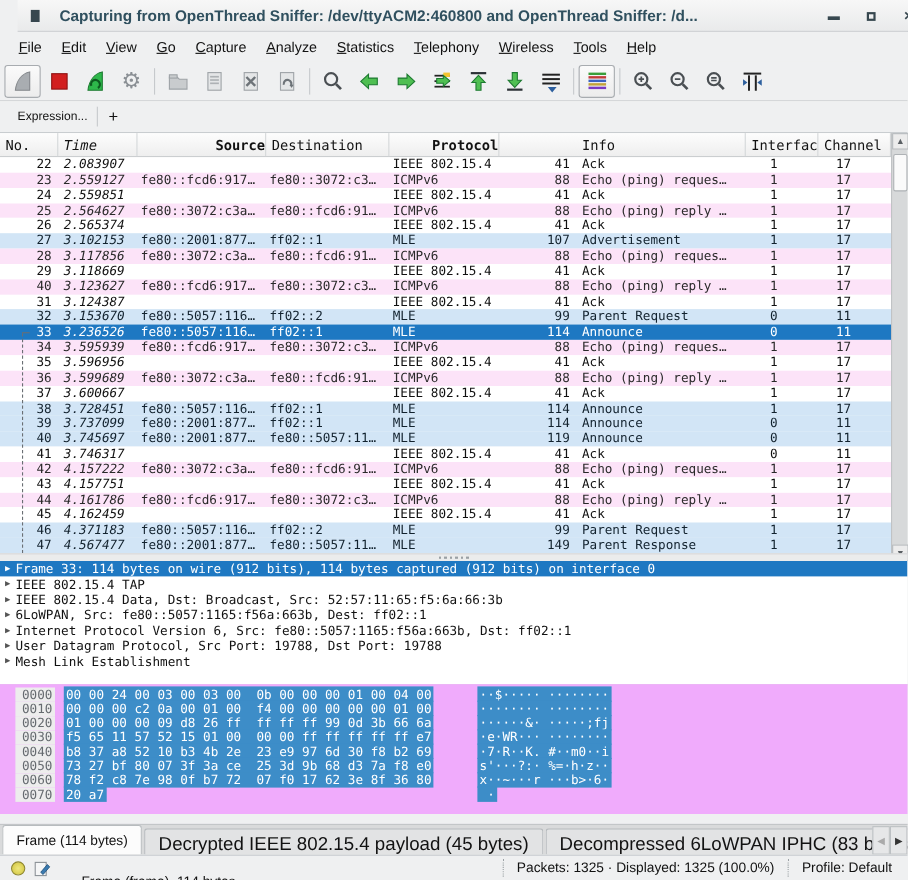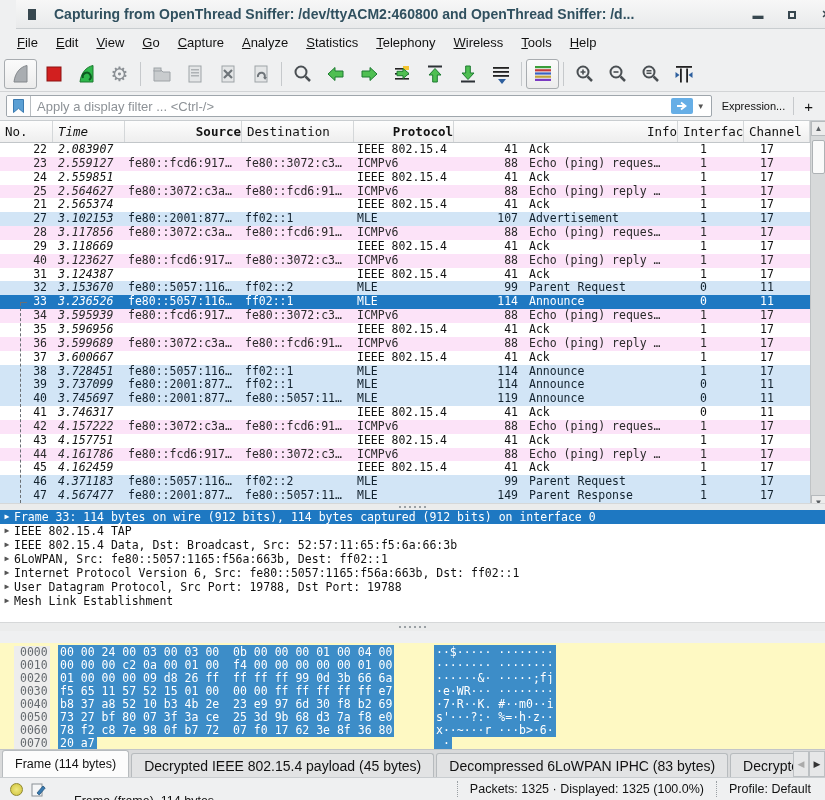--- a/index.html
+++ b/index.html
@@ -295,20 +295,6 @@
   </div>
 
   <div class="filterbar">
-    <div class="fwrap">
-      <div class="bkm-btn">
-        <svg width="11" height="14">
-            <path d="M0.5,0.5 h10 v13 l-5,-4.2 l-5,4.2 z" fill="#5a9fd4" stroke="#3a7ab0"></path>
-          </svg>
-      </div>
-      <input class="filter-input" value="" placeholder="Apply a display filter ... &lt;Ctrl-/&gt;" style="">
-      <div class="apply-btn">
-        <svg width="12" height="10">
-            <path d="M1,5 h7 M5,1.5 L9.5,5 L5,8.5" stroke="#ffffff" stroke-width="1.8" fill="none"></path>
-          </svg>
-      </div>
-      <div class="drop-caret">▼</div>
-    </div>
     <div class="expr-label">Expression...</div>
     <div class="fsep"></div>
     <div class="plus-label">+</div>

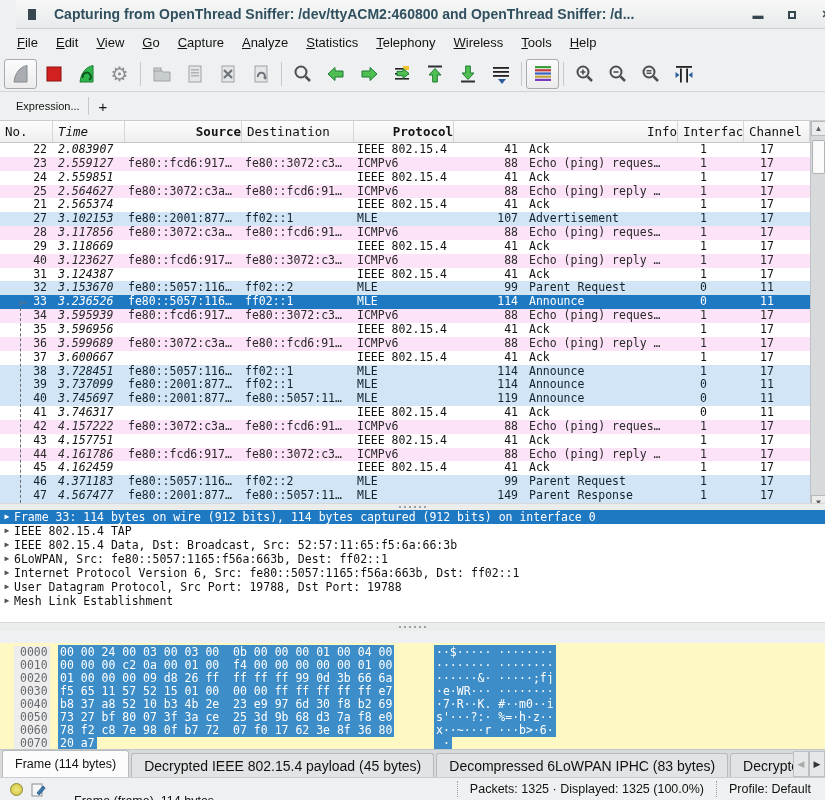--- a/index.html
+++ b/index.html
@@ -307,7 +307,7 @@
       <div class="hcell c-dst" style="text-align: left; padding: 3px 0px 0px 5px;">Destination</div>
       <div class="hcell c-proto" style="text-align: right; padding: 3px 0px 0px 5px; font-weight: bold;">Protocol</div>
       <div class="hcell c-len" style="text-align: left; padding: 3px 0px 0px 5px; margin-top: 28px;">Length</div>
-      <div class="hcell c-info" style="text-align: right; padding: 3px 0px 0px 5px;">Info</div>
+      <div class="hcell c-info" style="text-align: left; padding: 3px 0px 0px 5px;">Info</div>
       <div class="hcell c-iface" style="text-align: left; padding: 3px 0px 0px 5px;">Interface ID</div>
       <div class="hcell c-chan" style="text-align: left; padding: 3px 0px 0px 5px;">Channel</div>
     </div>

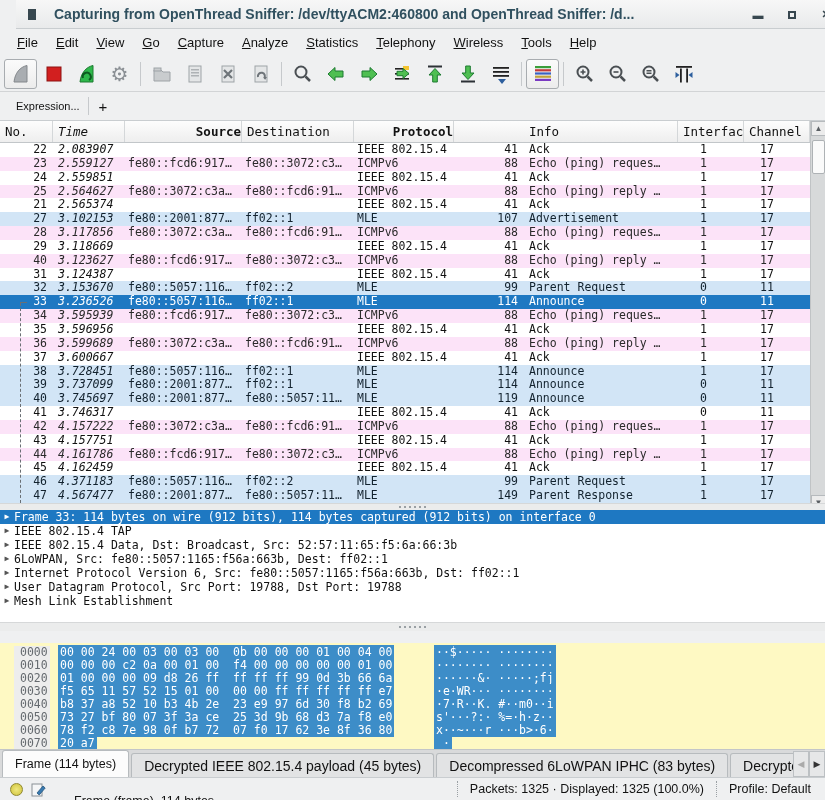--- a/index.html
+++ b/index.html
@@ -360,7 +360,7 @@
         <div class="pc c-chan">17</div>
       </div>
       <div class="prow white">
-        <div class="pc c-no">21</div>
+        <div class="pc c-no">26</div>
         <div class="pc c-time">2.565374</div>
         <div class="pc c-src"></div>
         <div class="pc c-dst"></div>

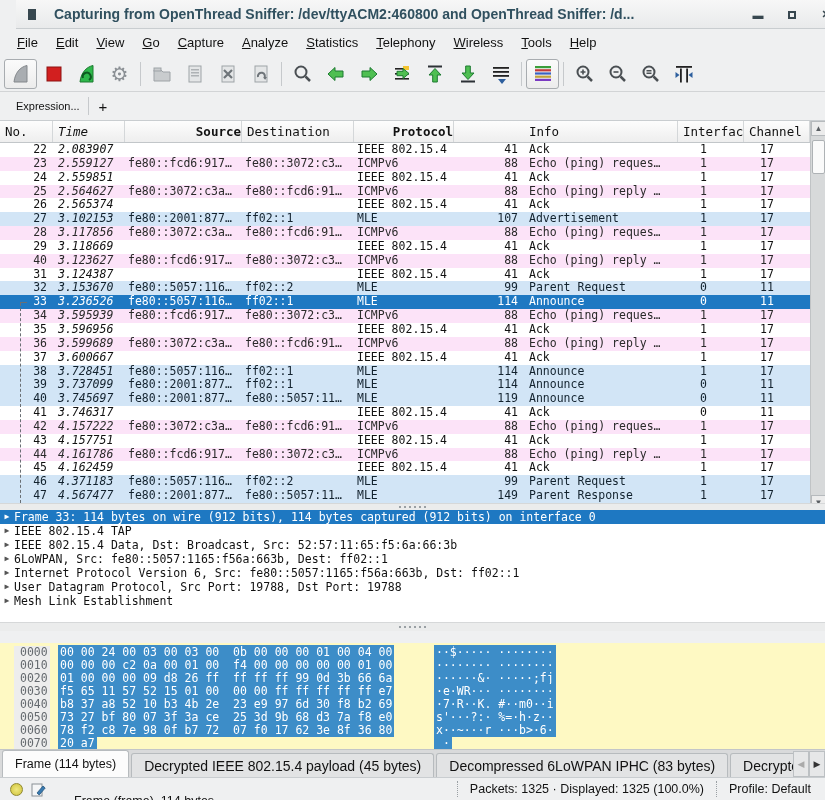--- a/index.html
+++ b/index.html
@@ -99,7 +99,7 @@
   .dline.sel .arr { color:#ffffff; }
 
   
-  .hexpane { position:absolute; top:643px; left:0; width:825px; height:118px; background:#fef9c3; overflow:hidden; padding-top:3px; }
+  .hexpane { position:absolute; top:622px; left:0; width:825px; height:118px; background:#f0abfc; overflow:hidden; padding-top:3px; }
   .hrow { height:13px; font-size:11.5px; line-height:13px; white-space:pre; display:flex; }
   .hrow .off { width:36px; margin-left:14px; color:#666b70; background:#ededed; padding-left:6px; }
   .hrow .hexcol { width:342px; margin-left:8px; }

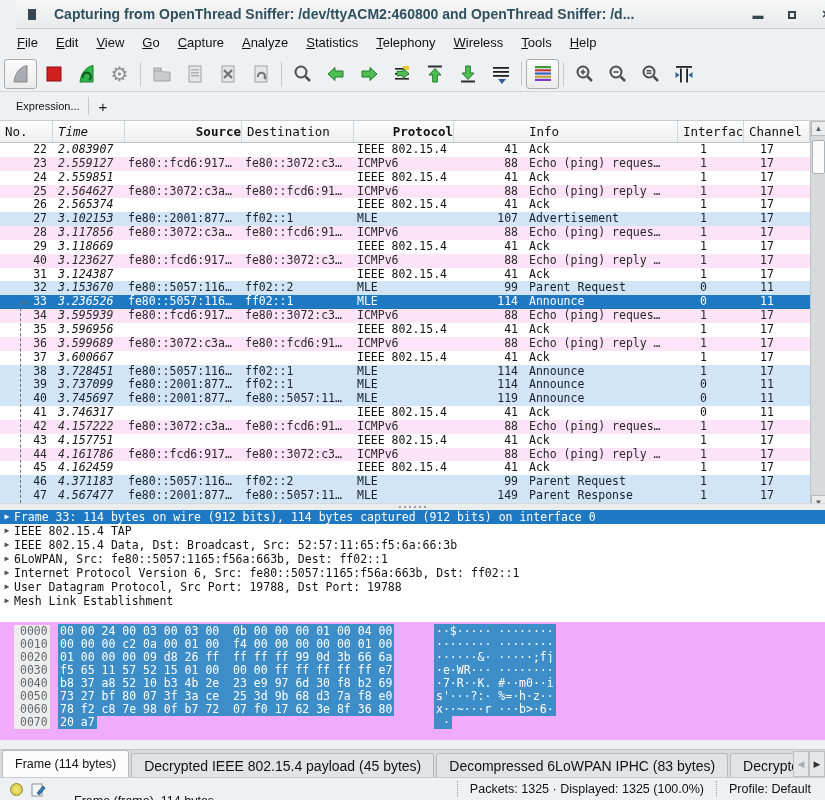--- a/index.html
+++ b/index.html
@@ -109,7 +109,7 @@
   
   .tabbar { position:absolute; top:749px; left:0; width:825px; height:28px; background:#d9dadb;
     border-top:1px solid #c3c6c8; display:flex; align-items:flex-end; overflow:hidden; padding-left:2px; }
-  .btab { font-size:14px; color:#121212; background:#e2e3e4; border:1px solid #b7bbbe; border-bottom:none;
+  .btab { font-size:17px; color:#121212; background:#e2e3e4; border:1px solid #b7bbbe; border-bottom:none;
     border-radius:3px 3px 0 0; padding:4px 12px 5px 12px; margin-right:2px; white-space:nowrap; height:24px; }
   .btab.active { background:#fcfcfc; height:27px; padding-top:6px; font-size:12.5px; }
   .tab-arrows { position:absolute; right:0; bottom:0; height:26px; display:flex; }

